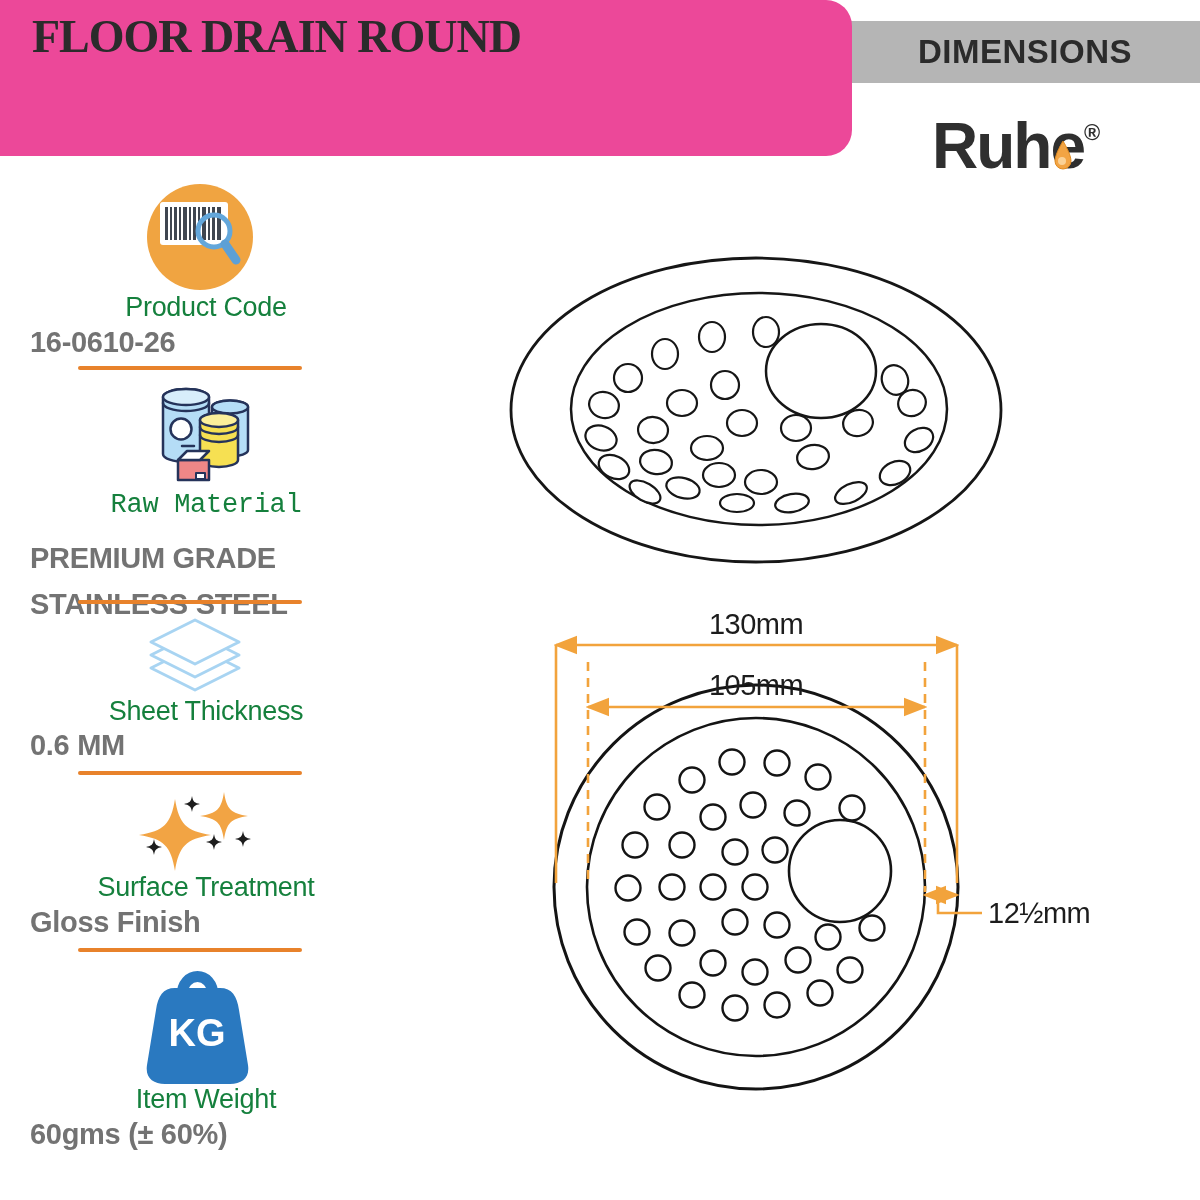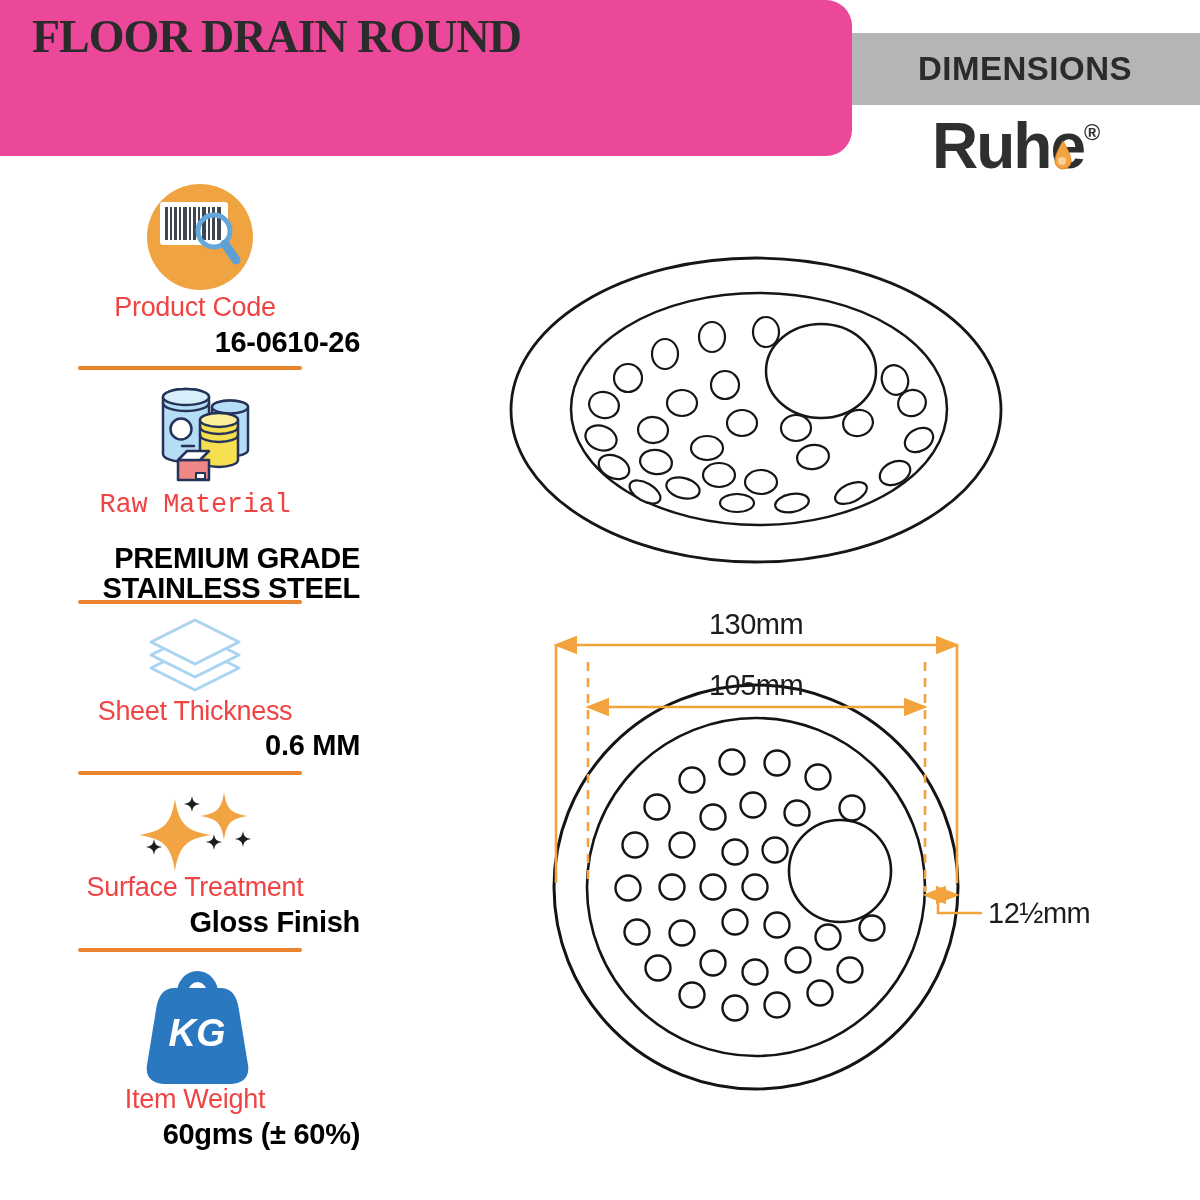--- a/index.html
+++ b/index.html
@@ -23,7 +23,7 @@
     color:#ffffff;letter-spacing:-1px;white-space:nowrap;
   }
   .gray-band{
-    position:absolute;left:850px;top:33px;width:350px;height:72px;
+    position:absolute;left:850px;top:21px;width:350px;height:62px;
     background:#B5B5B5;z-index:1;display:flex;align-items:center;justify-content:center;
   }
   .gray-band-label{

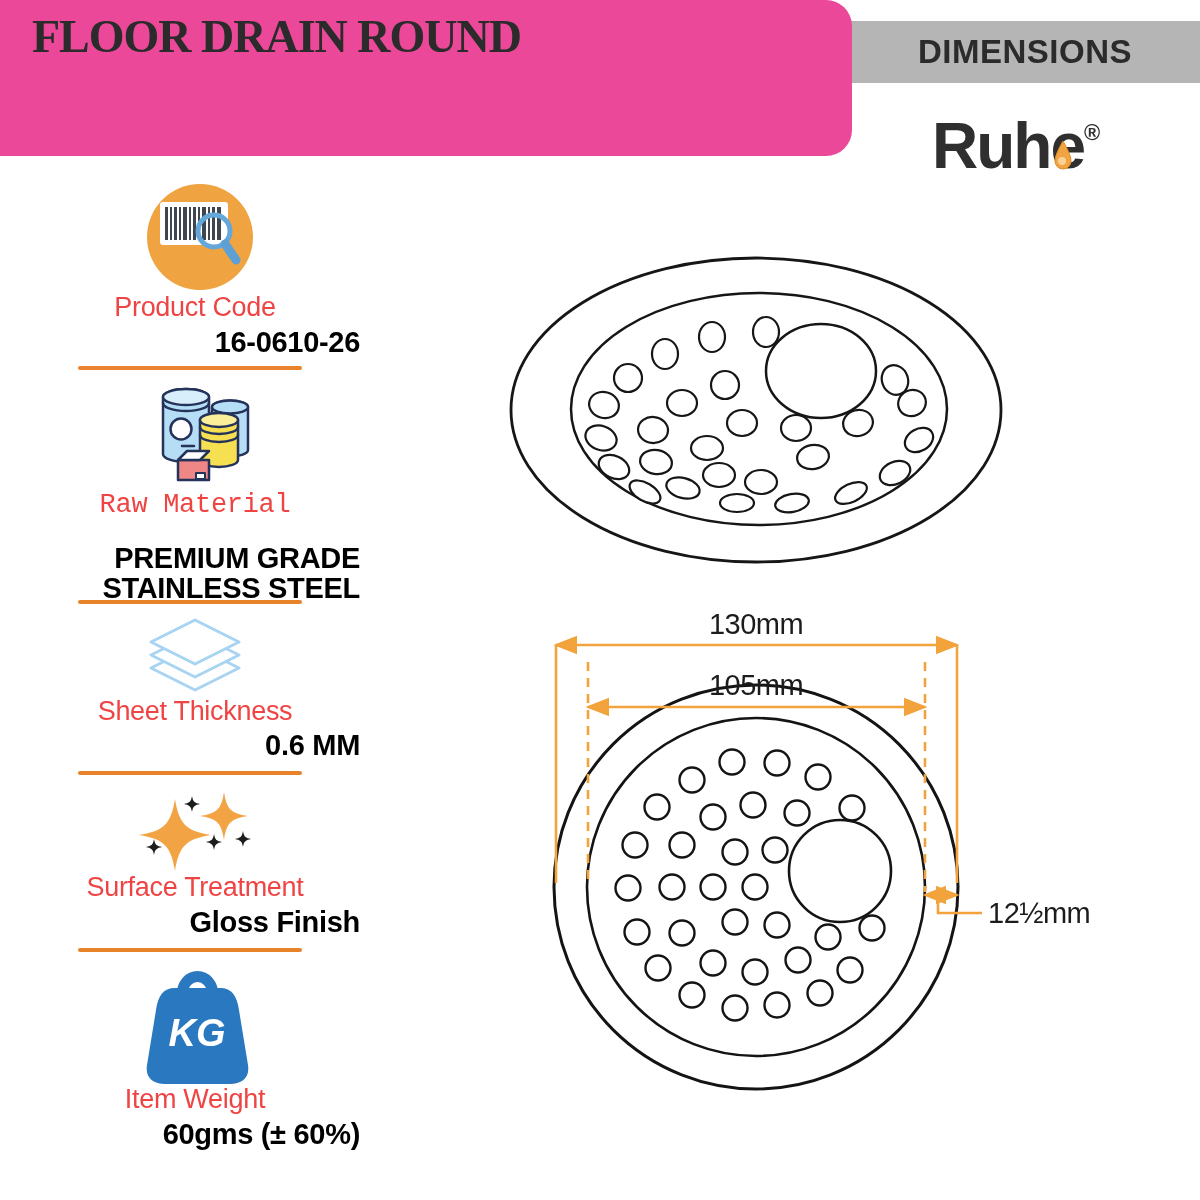--- a/index.html
+++ b/index.html
@@ -42,8 +42,8 @@
 
   
   .slabel{
-    position:absolute;left:30px;width:330px;text-align:center;
-    font-size:27px;font-weight:400;color:#ef4444;letter-spacing:-0.3px;
+    position:absolute;left:41px;width:330px;text-align:center;
+    font-size:27px;font-weight:400;color:#15803d;letter-spacing:-0.3px;
   }
   .svalue{
     position:absolute;left:30px;width:330px;text-align:right;

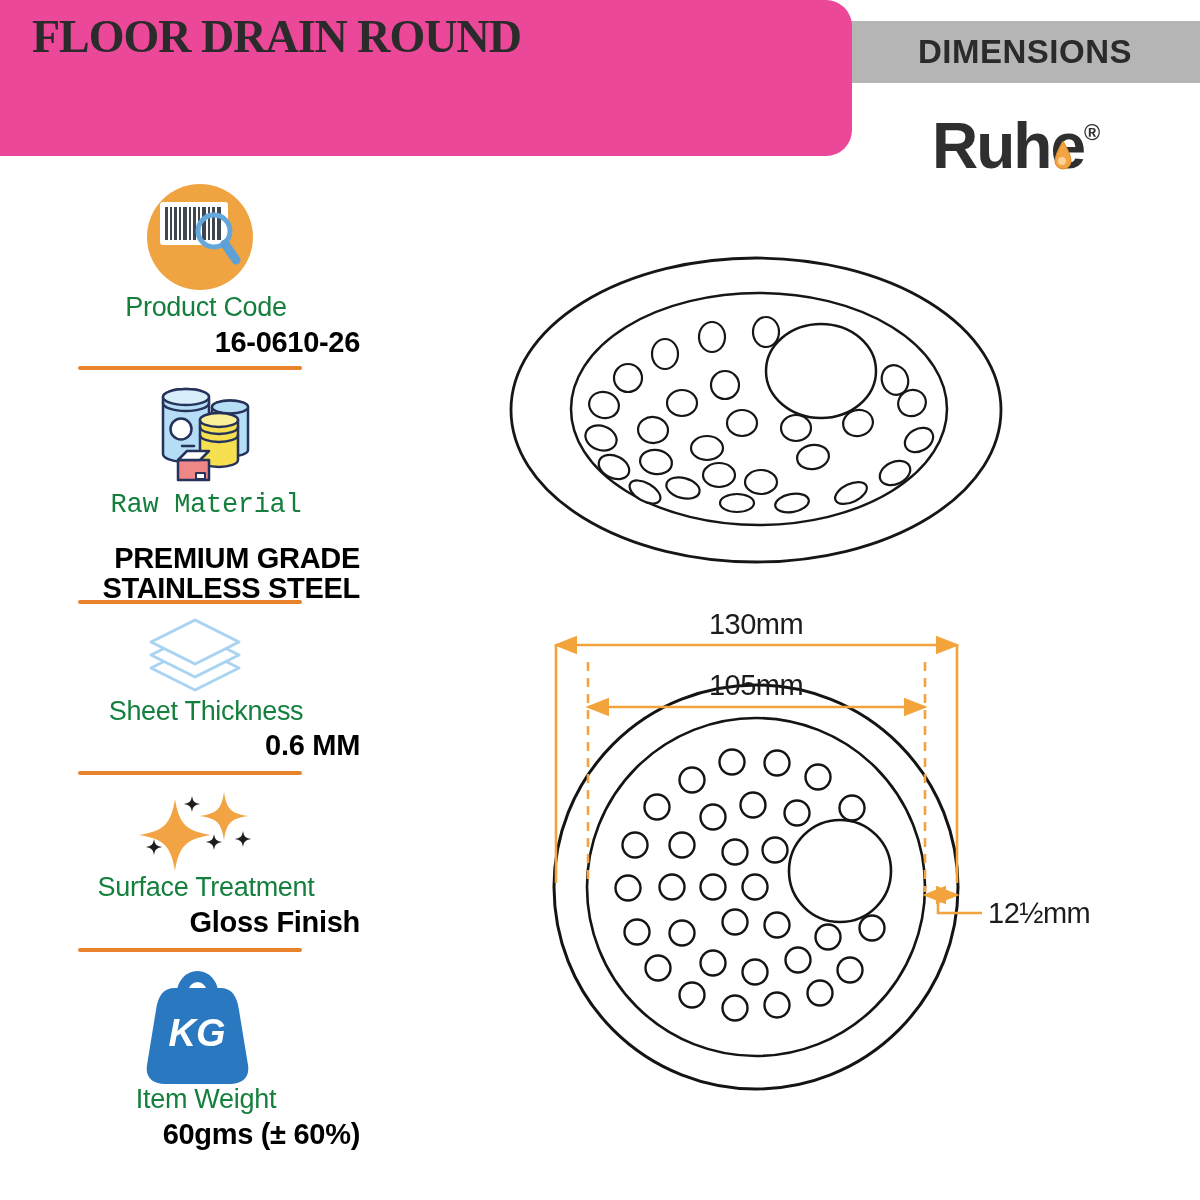--- a/index.html
+++ b/index.html
@@ -46,8 +46,8 @@
     font-size:27px;font-weight:400;color:#15803d;letter-spacing:-0.3px;
   }
   .svalue{
-    position:absolute;left:30px;width:330px;text-align:right;
-    font-size:29px;font-weight:700;color:#000000;letter-spacing:-0.3px;
+    position:absolute;left:30px;width:330px;text-align:left;
+    font-size:29px;font-weight:700;color:#737373;letter-spacing:-0.3px;
   }
   .divider{
     position:absolute;left:78px;width:224px;height:4px;background:#E8822B;border-radius:2px;

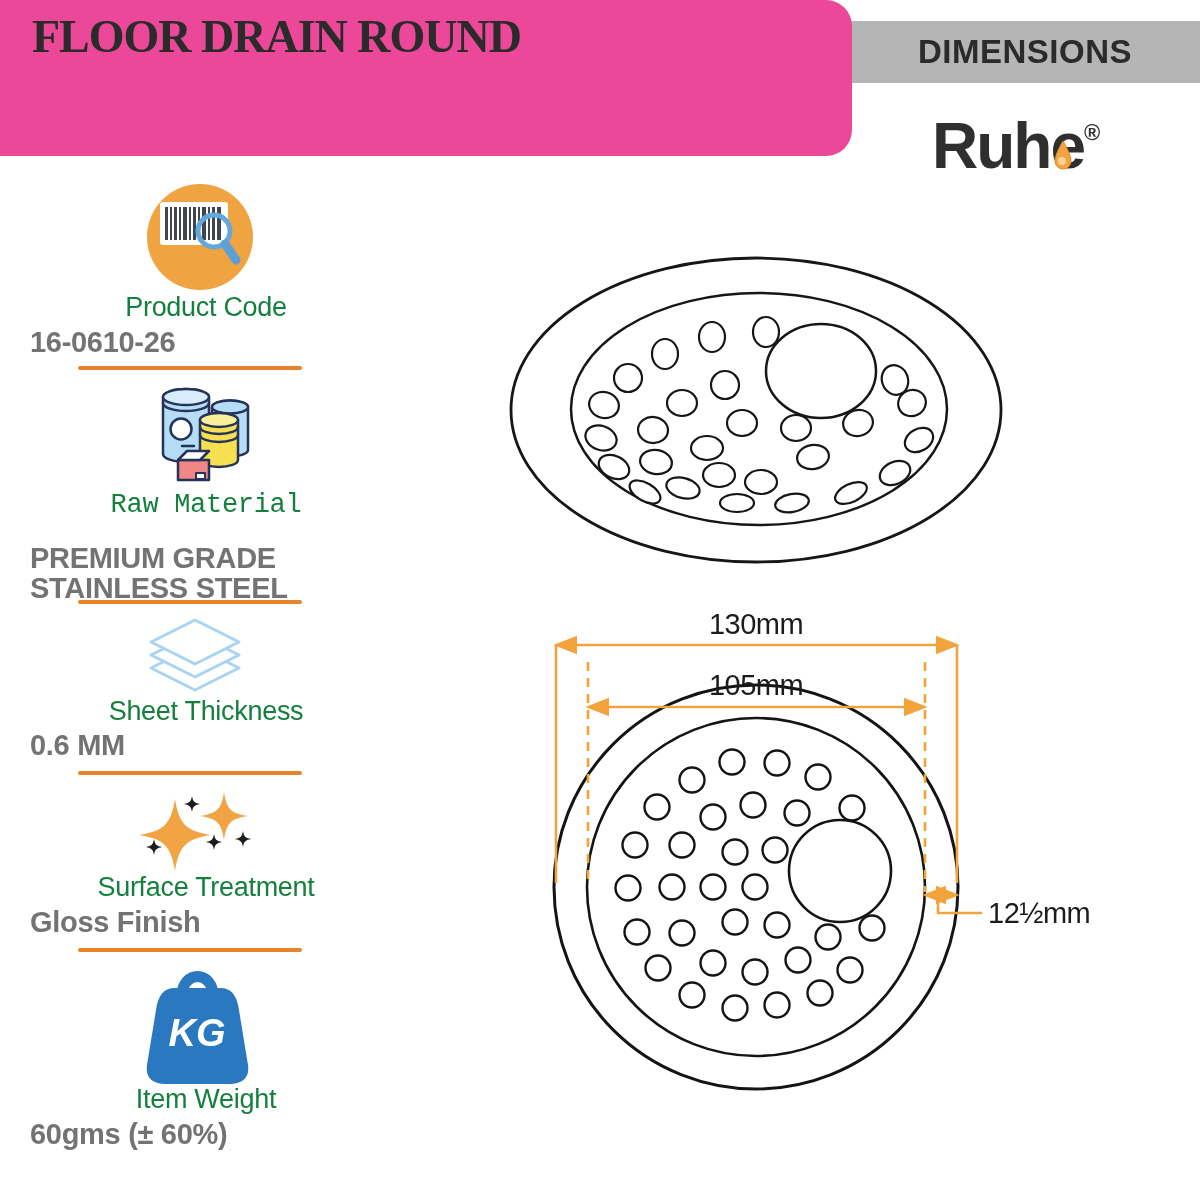--- a/index.html
+++ b/index.html
@@ -127,7 +127,7 @@
   </div>
   <div class="slabel" style="top:490px;font-family:Liberation Mono, monospace;">Raw Material</div>
   <div class="svalue" style="top:542px;">PREMIUM GRADE</div>
-  <div class="svalue" style="top:572px;">STAINLESS STEEL</div>
+  <div class="svalue" style="top:588px;">STAINLESS STEEL</div>
   <div class="divider" style="top:600px;"></div>
 
   <div class="abs" style="left:147px;top:618px;">

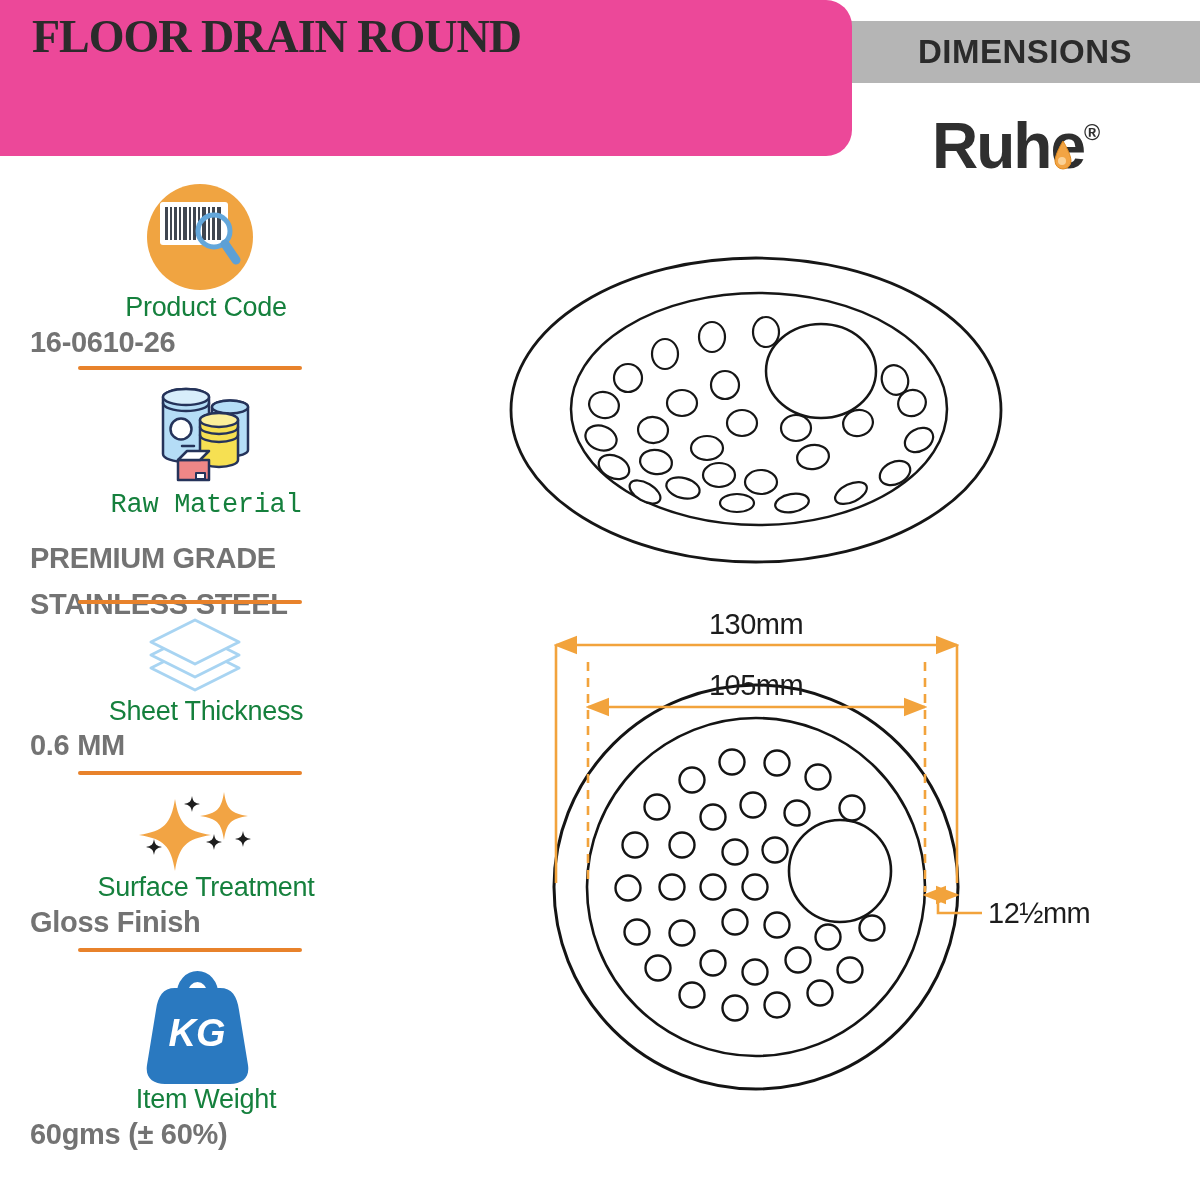--- a/index.html
+++ b/index.html
@@ -7,7 +7,7 @@
     width:1200px;height:1200px;position:relative;background:#ffffff;
     font-family:"Liberation Sans", sans-serif;overflow:hidden;color:#1e1e1e;
   }
-  .abs{position:absolute;font-style:italic;}
+  .abs{position:absolute;}
 
   
   .banner{

